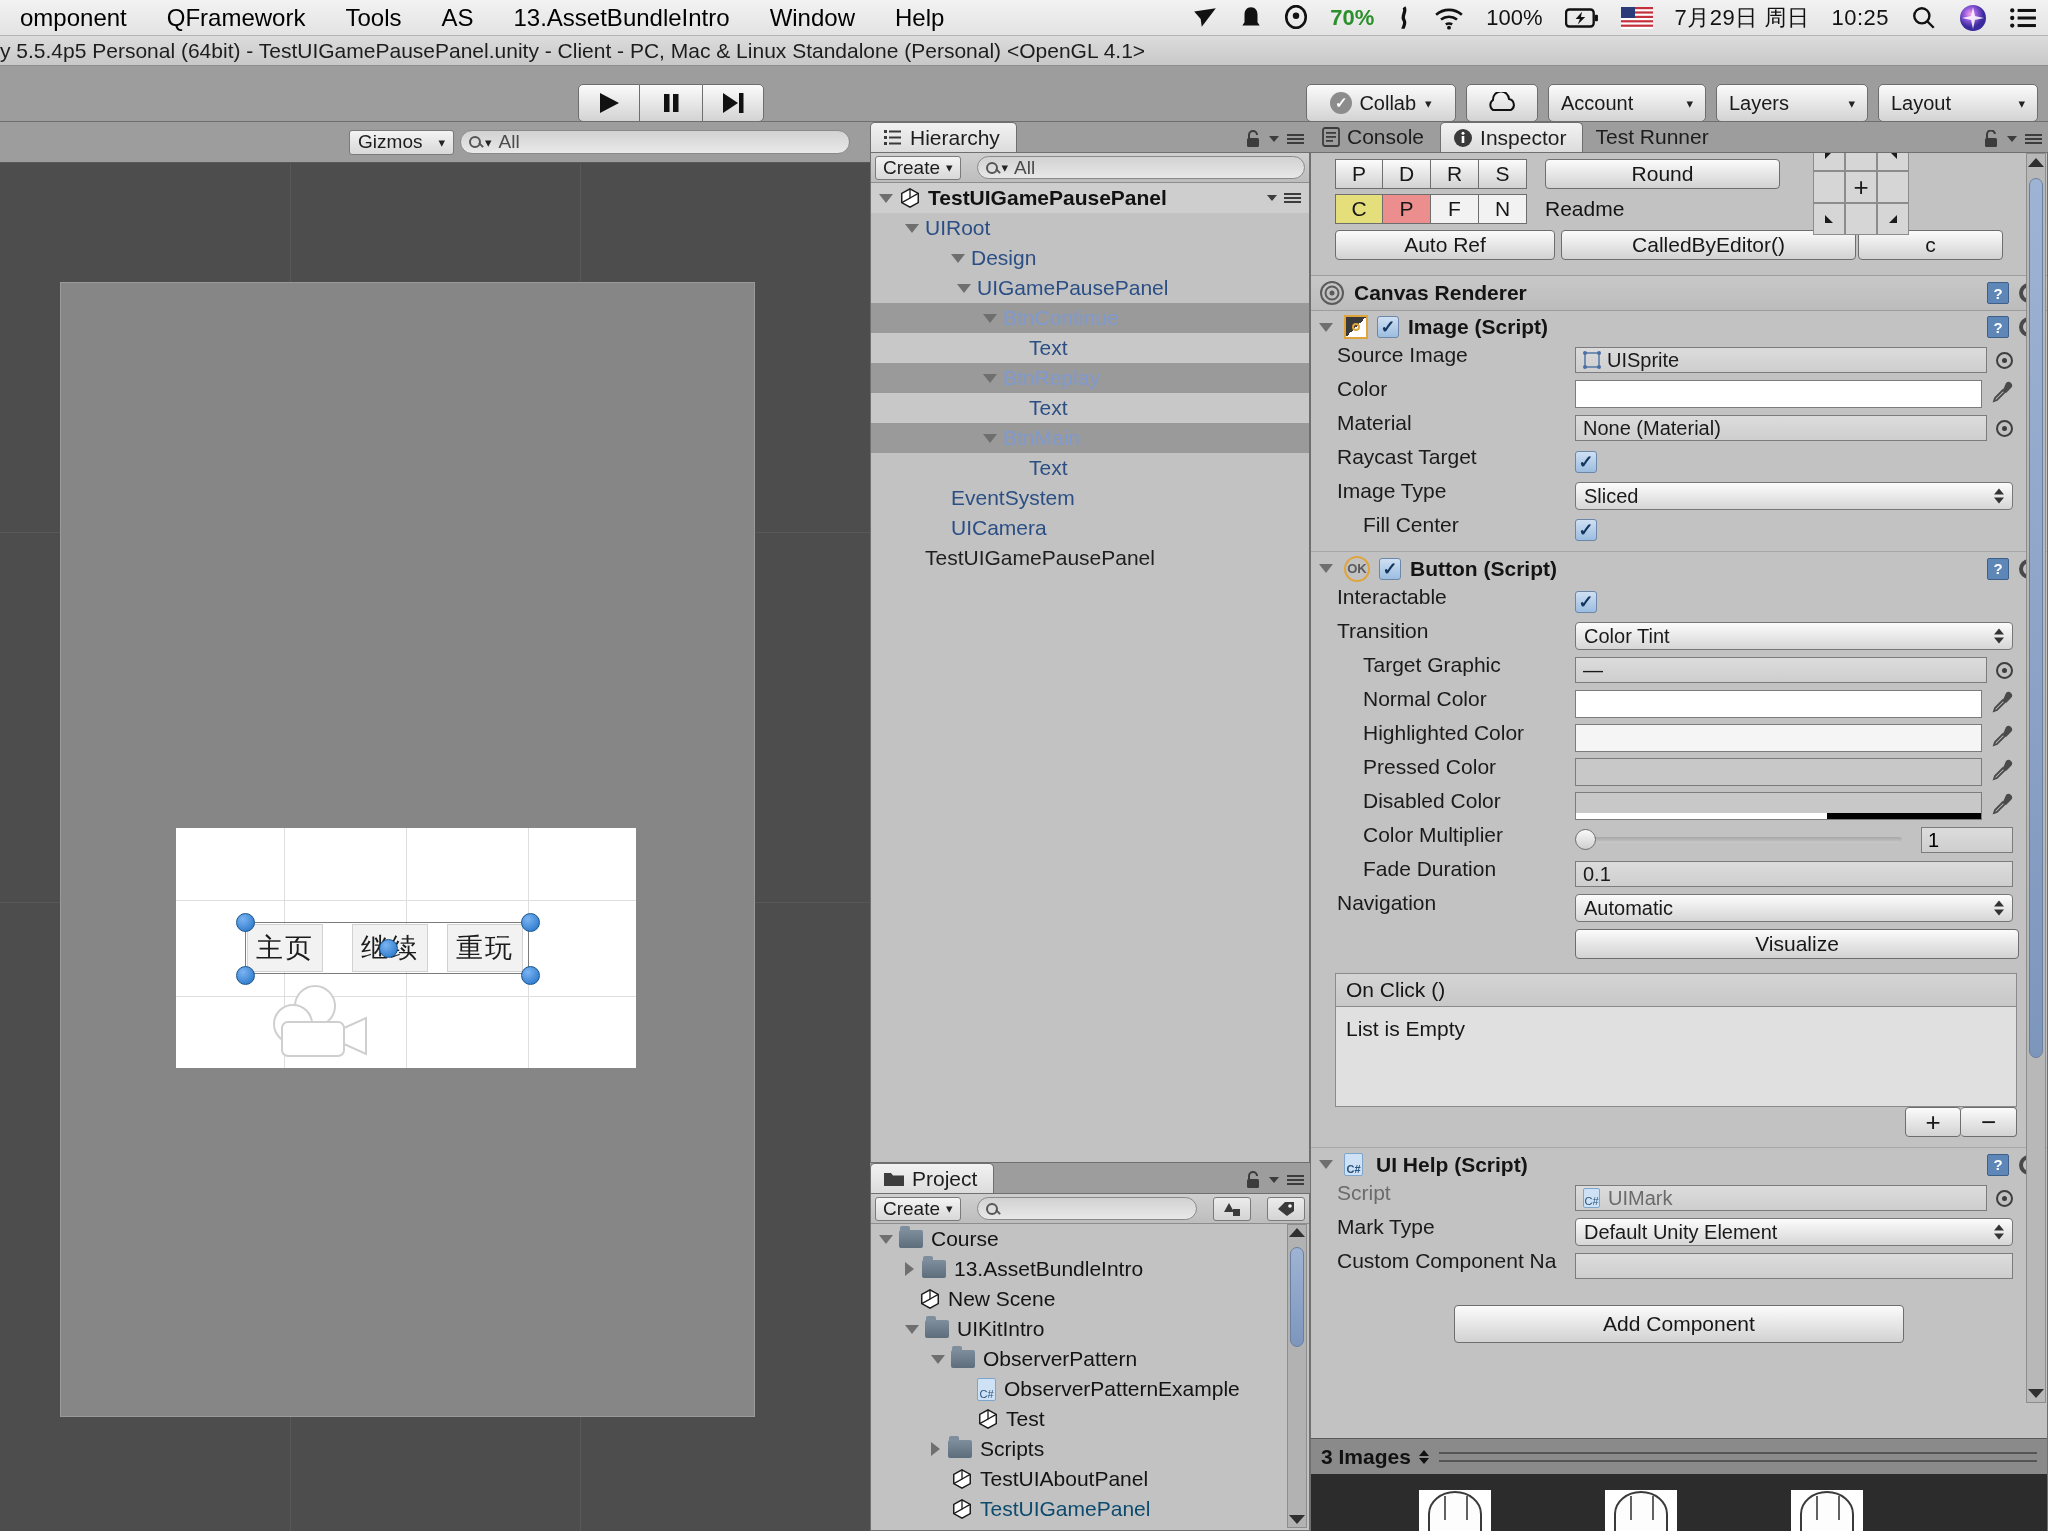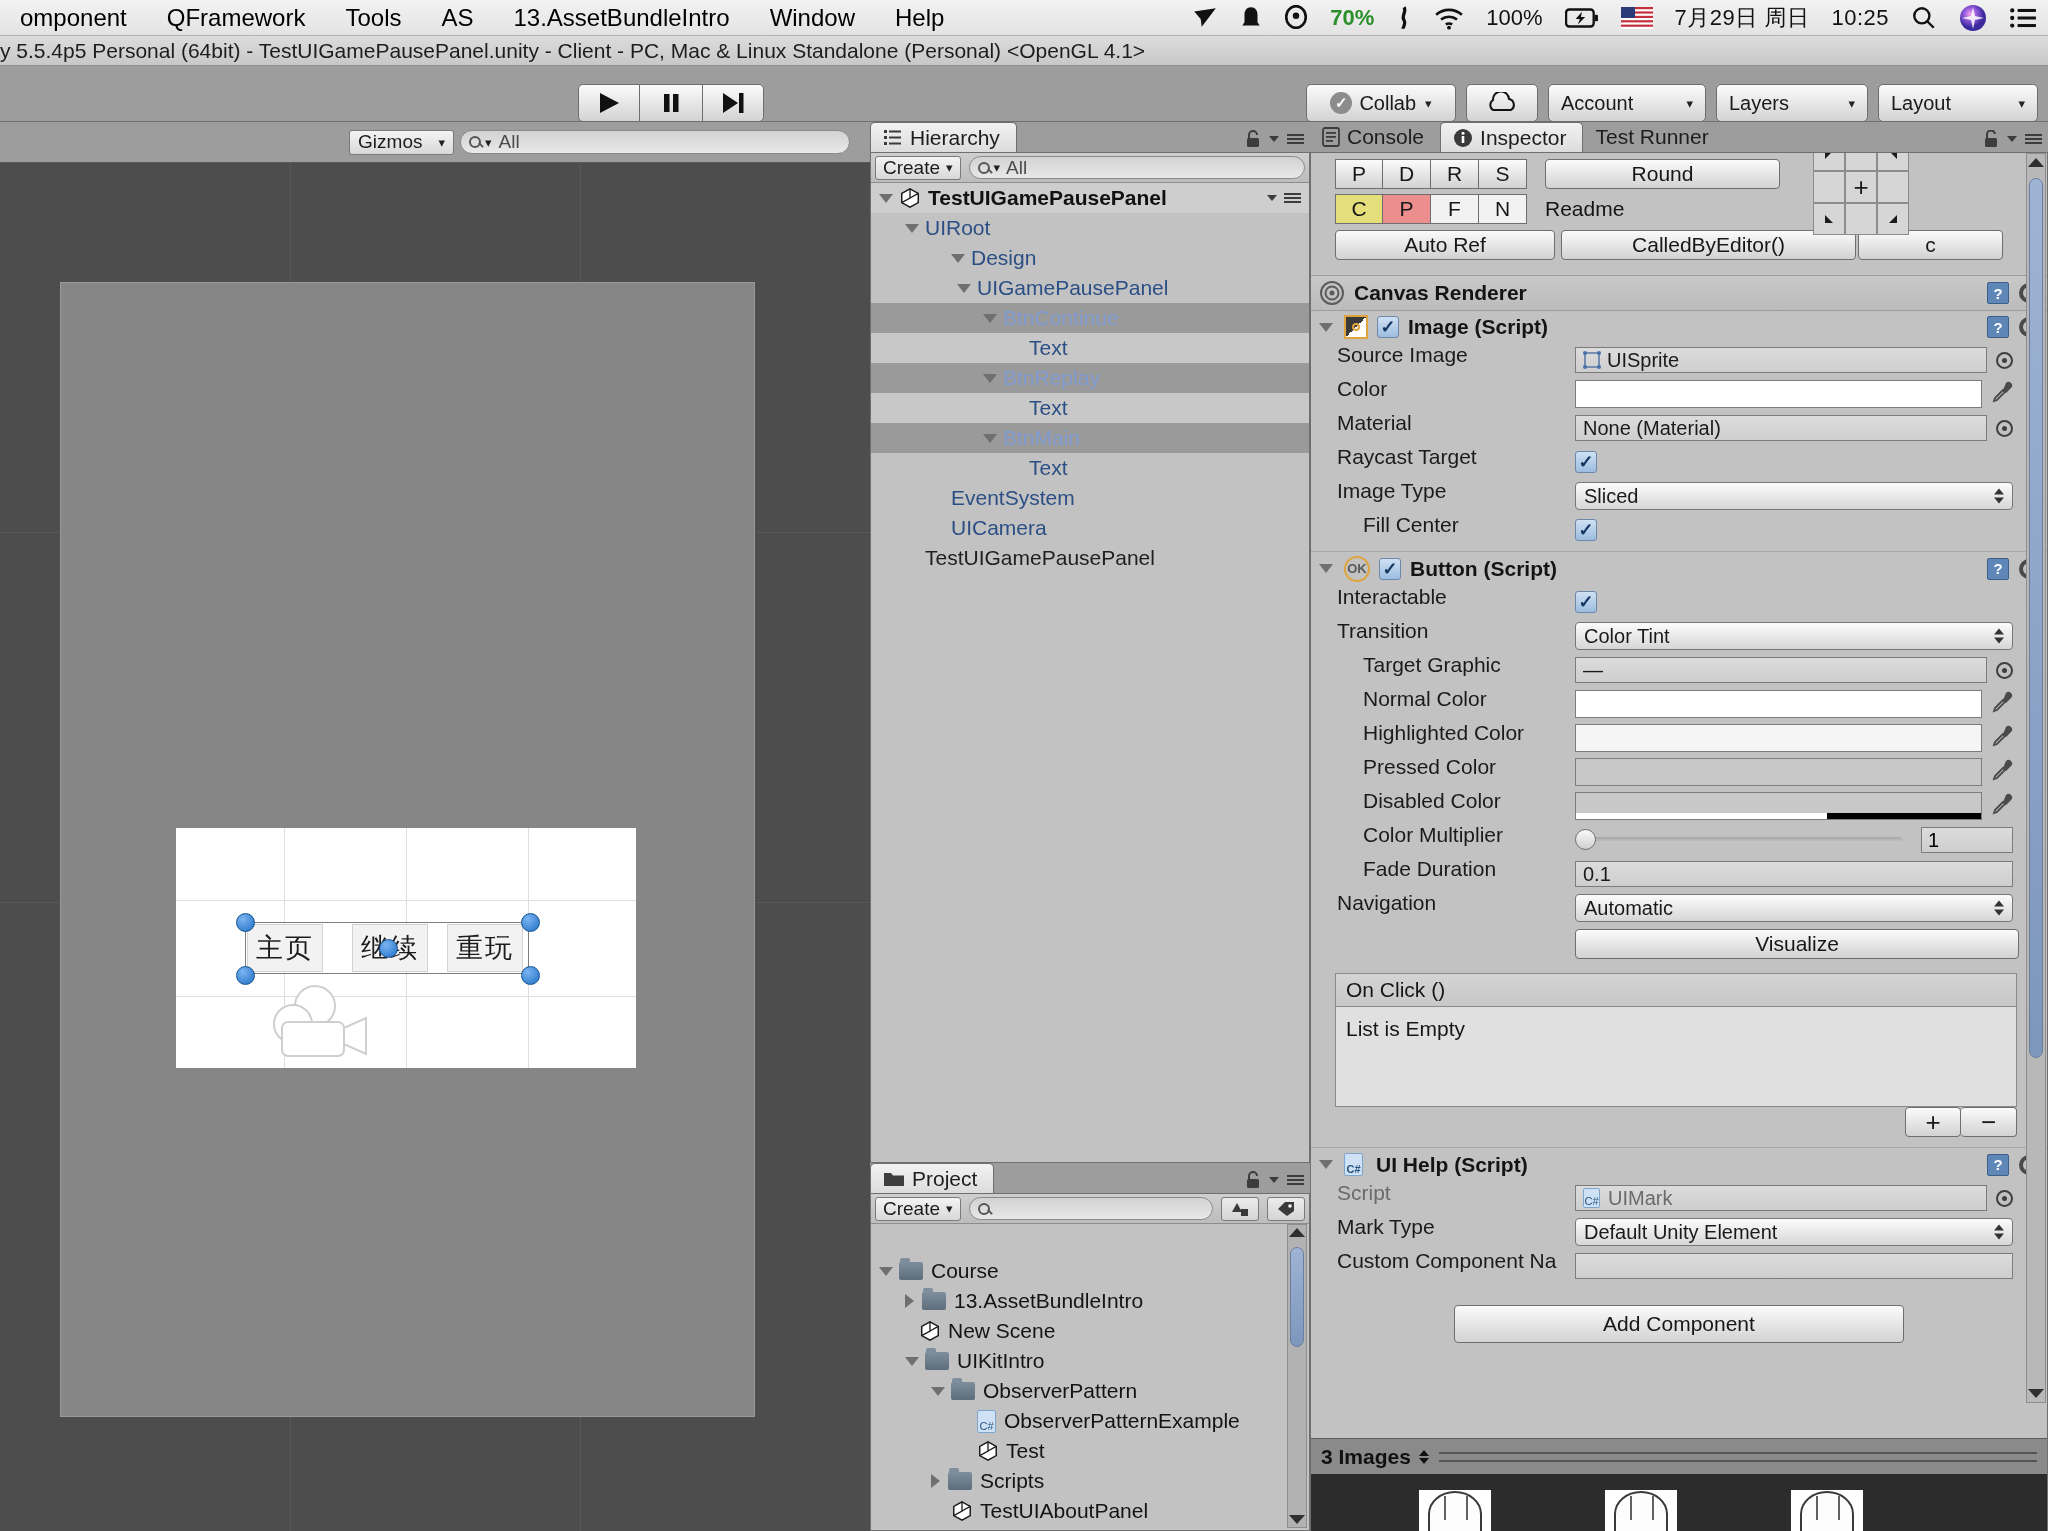--- a/index.html
+++ b/index.html
@@ -101,7 +101,7 @@
   .subbar {
     height: 30px; background: linear-gradient(#cfcfcf,#bdbdbd);
     border-bottom: 1px solid #8d8d8d;
-    display: flex; align-items: center; padding: 0 4px; gap: 8px;
+    display: flex; align-items: center; padding: 0 4px; gap: 16px;
   }
   .create-btn {
     height: 24px; padding: 0 7px; font-size: 19px; color:#1c1c1c;

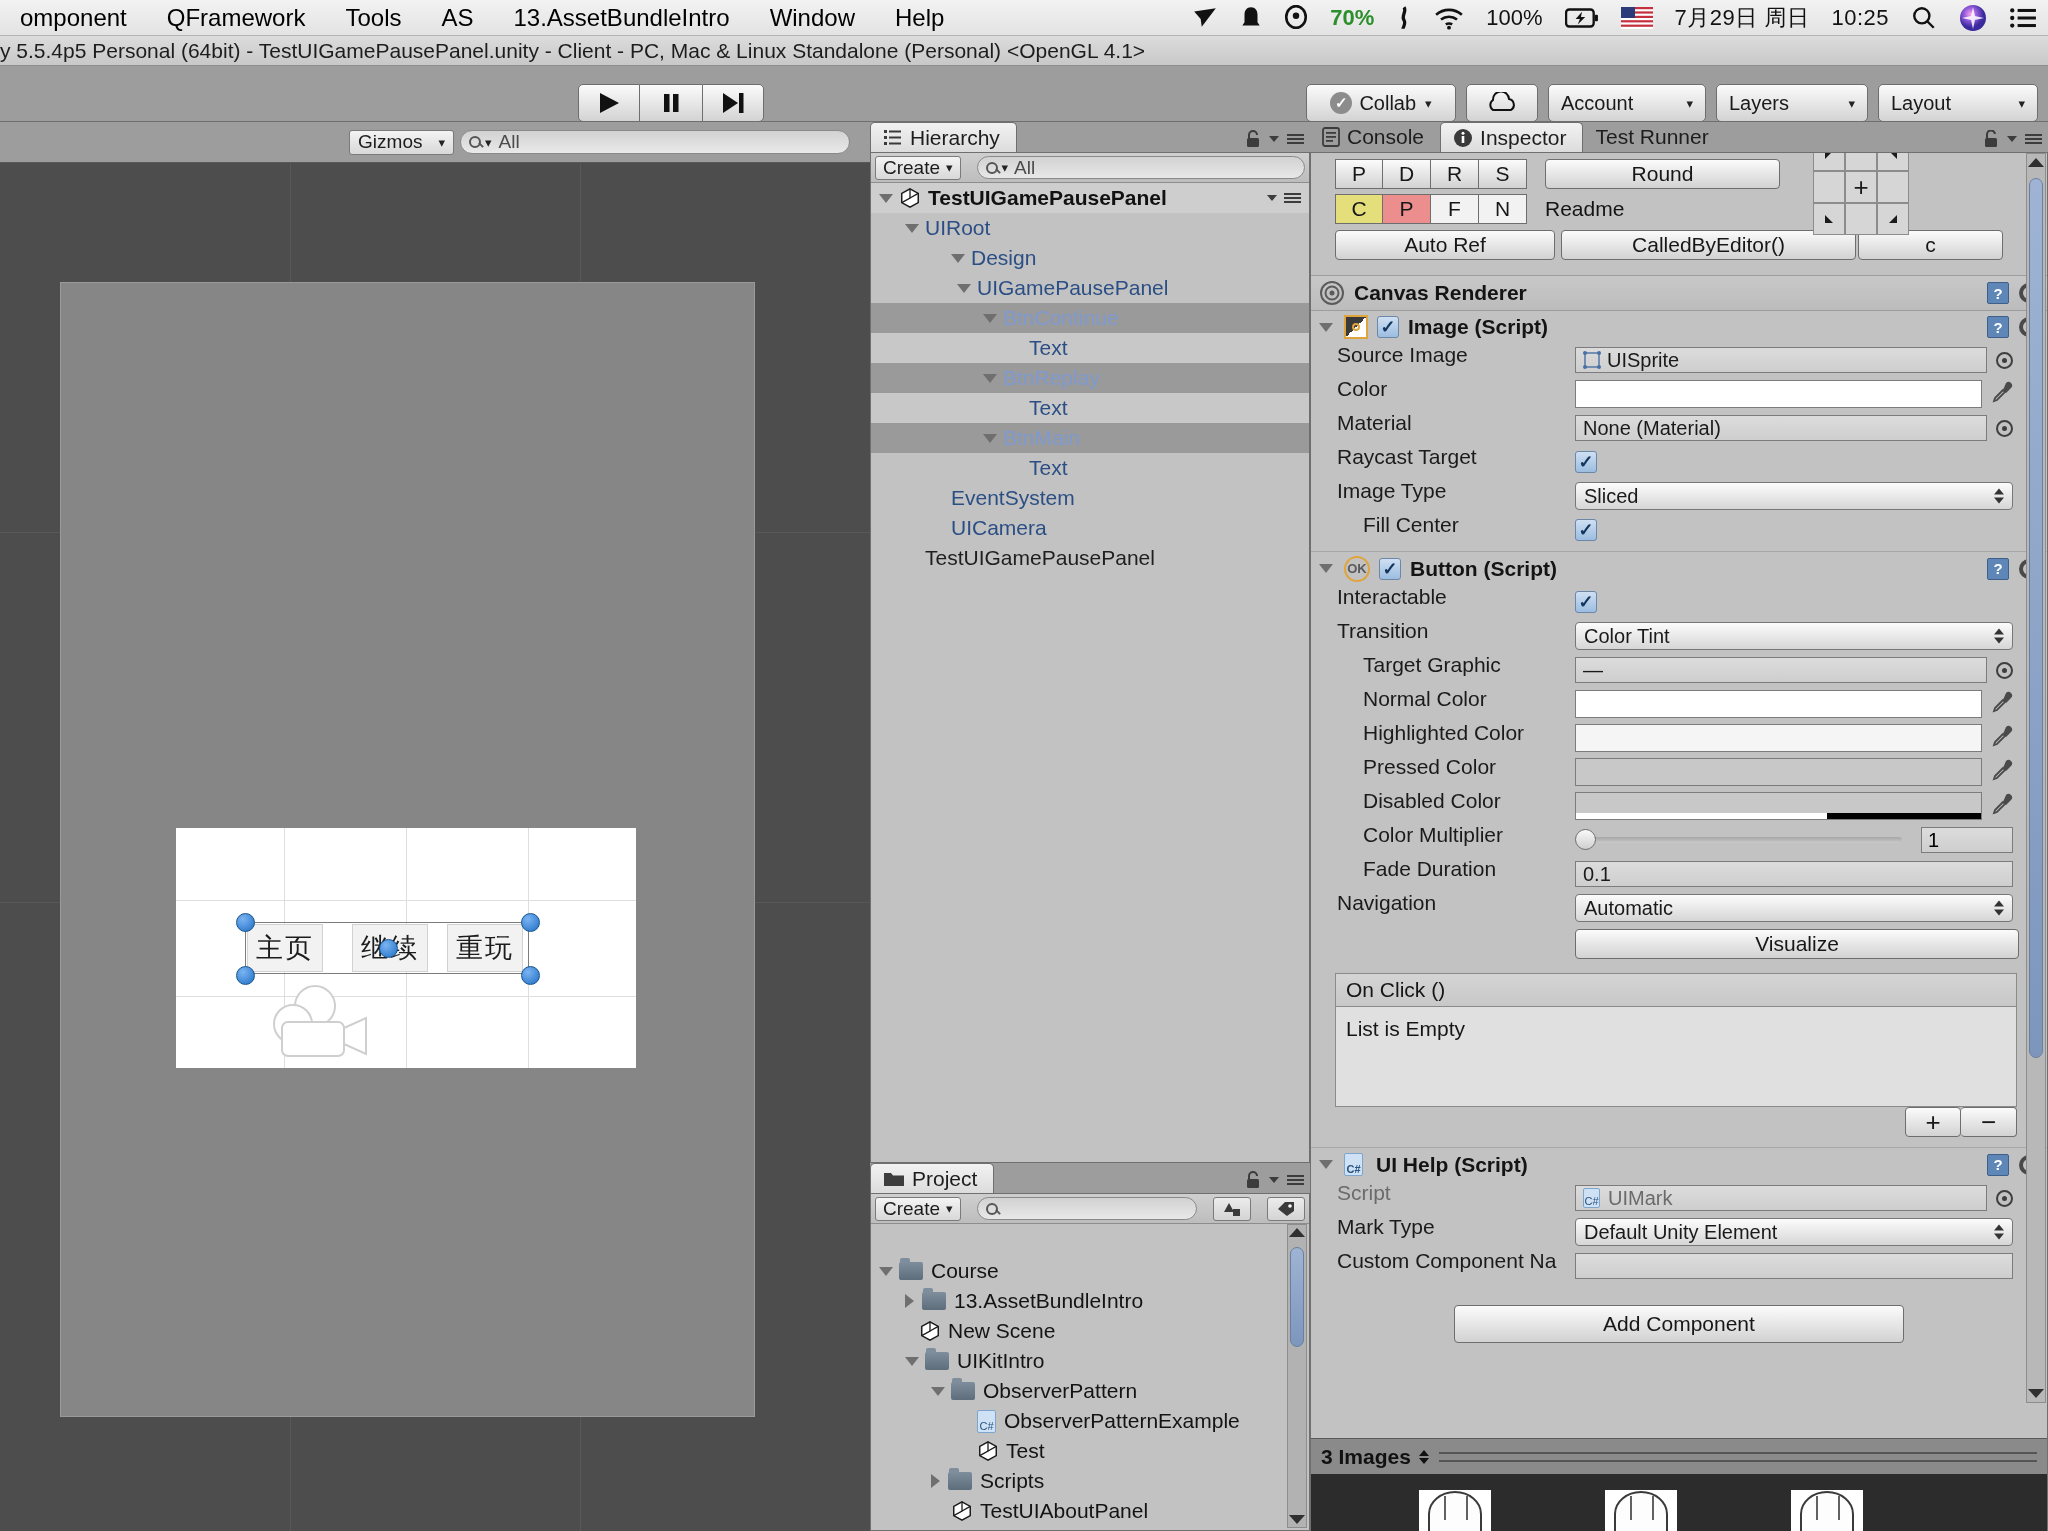--- a/index.html
+++ b/index.html
@@ -670,7 +670,7 @@
       </div>
     </div>
     <div class="tree" id="project-tree">
-        <div class="trow" style="padding-left: 8px; margin-top: 32px;">
+        <div class="trow" style="padding-left: 8px;">
           <span class="disc"></span>
           <span class="folder"></span>
           <span style="color:#141414">Course</span>

